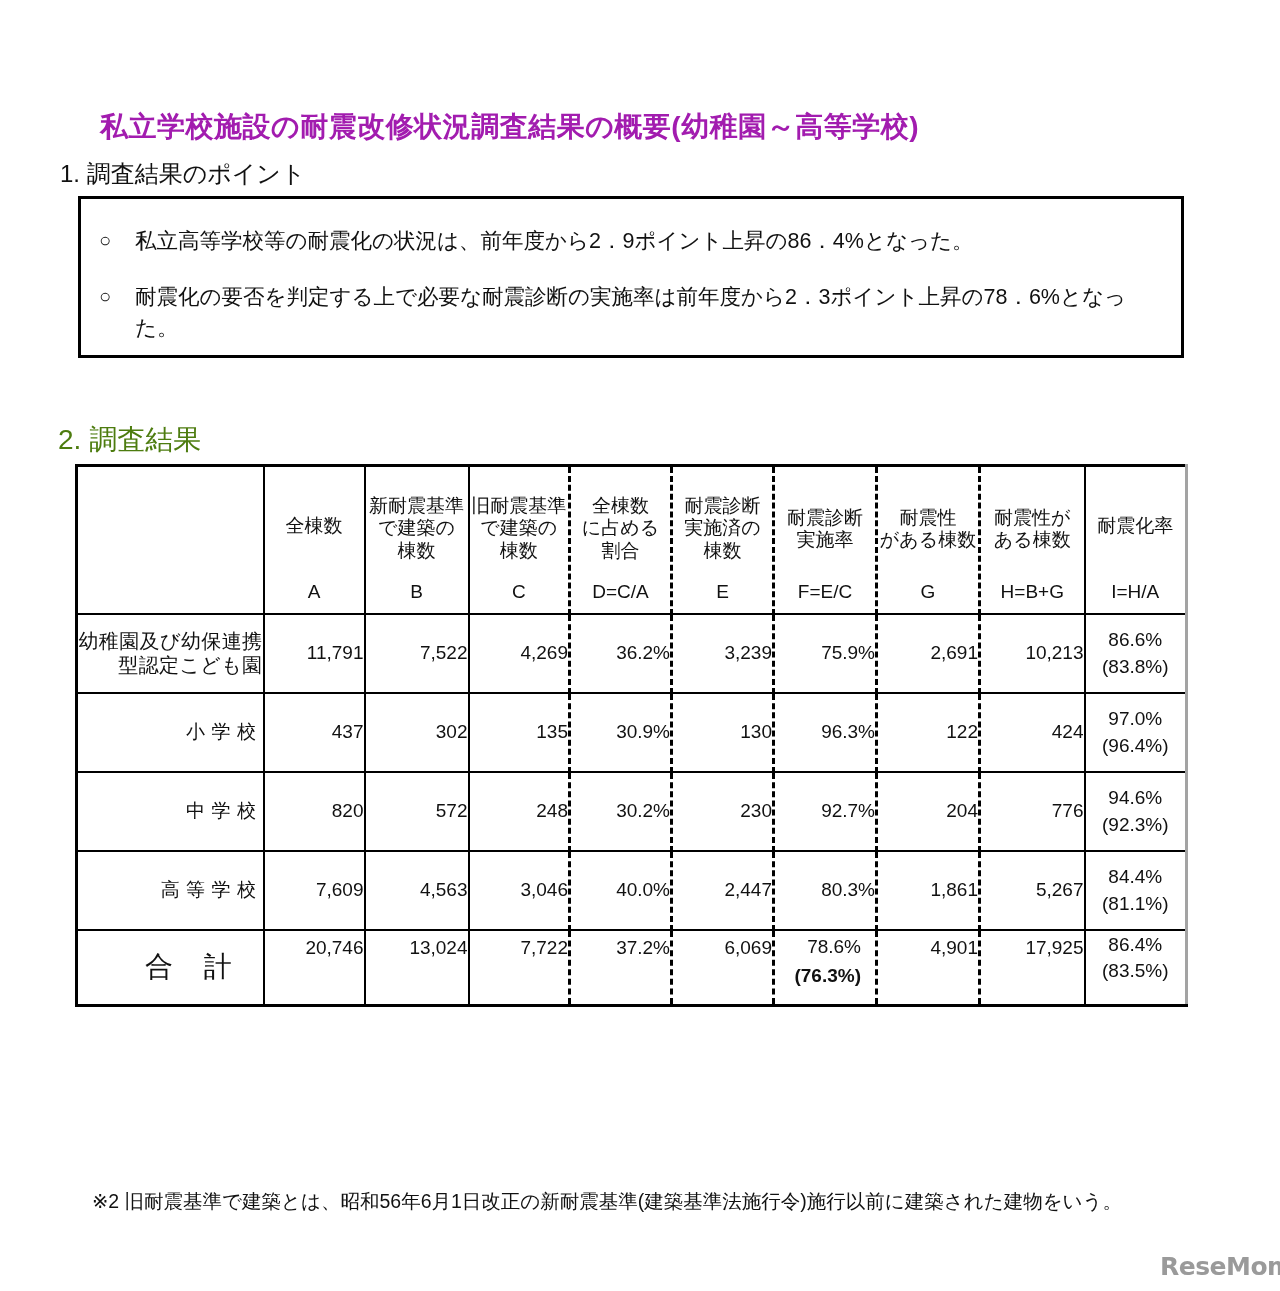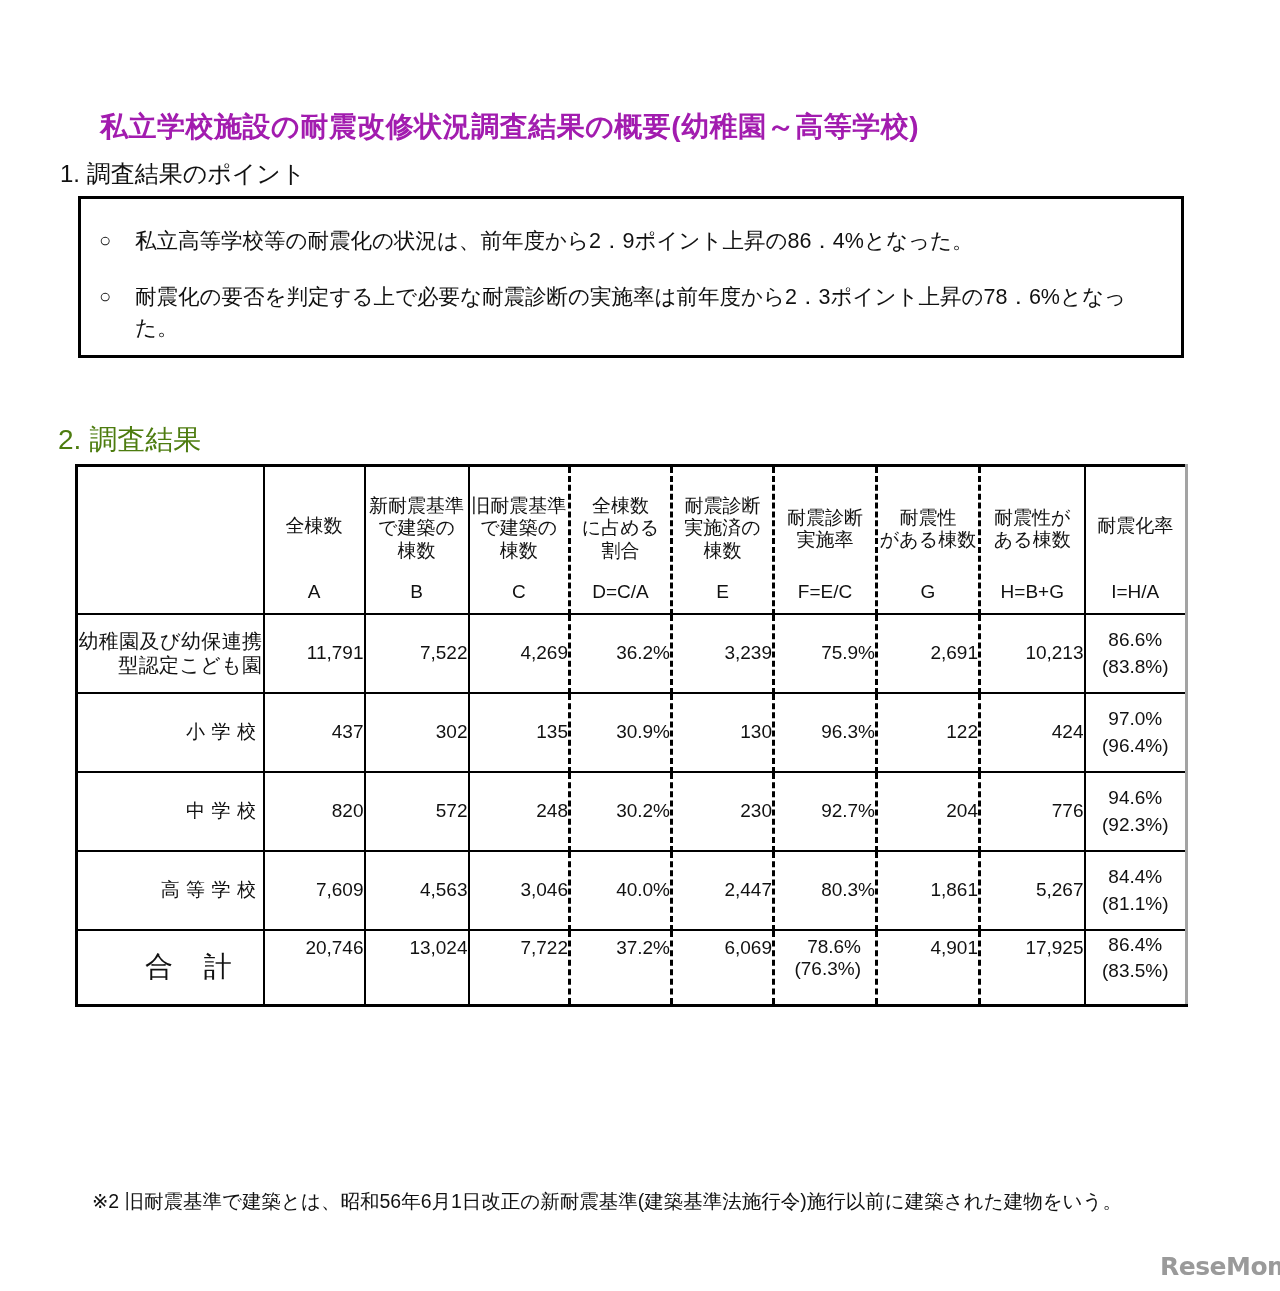--- a/index.html
+++ b/index.html
@@ -171,7 +171,7 @@
   tr.total-row td.row-label { vertical-align: middle; padding-top: 0; }
   tr.total-row td.rate { vertical-align: top; padding-top: 4px; }
   tr.total-row td.f-total { text-align: right; padding-right: 14px; line-height: 1.05; }
-  tr.total-row td.f-total .prev { display: block; margin-top: 3px; }
+  tr.total-row td.f-total .prev { display: block; margin-top: 10px; font-weight: bold; }
 
   
   #footnotes {

